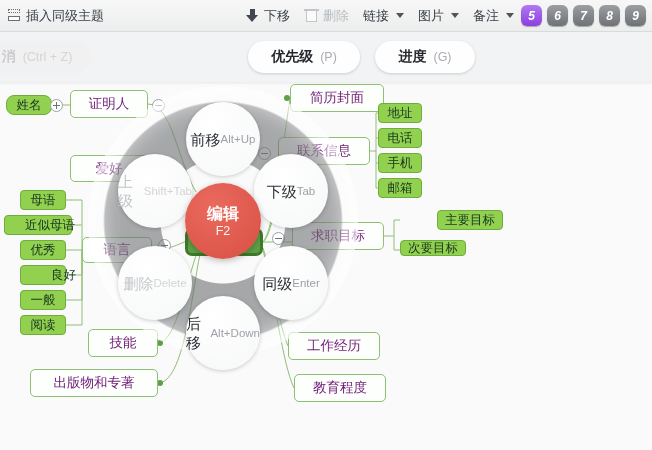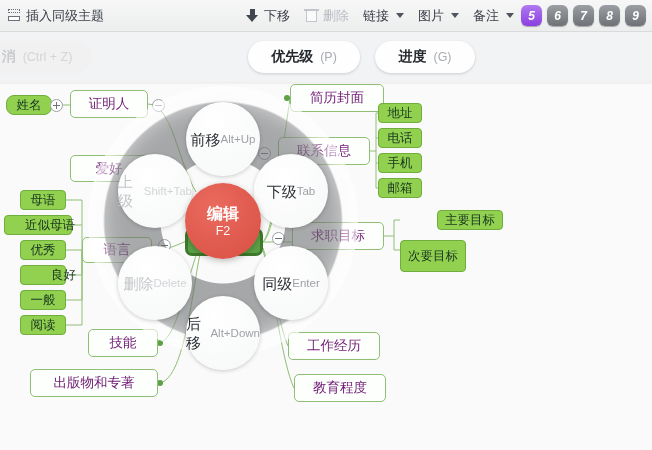--- a/index.html
+++ b/index.html
@@ -249,7 +249,7 @@
       <div class="node " style="left: 278px; top: 55px; width: 92px; height: 28px;">联系信息</div>
       <div class="node " style="left: 292px; top: 140px; width: 92px; height: 28px;">求职目标</div>
       <div class="node fill" style="left: 400px; top: 128px; width: 66px; height: 20px; margin-left: 37px;">主要目标</div>
-      <div class="node fill" style="left: 400px; top: 158px; width: 66px; height: 32px;">次要目标</div>
+      <div class="node fill" style="left: 400px; top: 158px; width: 66px; height: 16px;">次要目标</div>
       <div class="node " style="left: 288px; top: 250px; width: 92px; height: 28px;">工作经历</div>
       <div class="node " style="left: 294px; top: 292px; width: 92px; height: 28px;">教育程度</div>
       <div class="node sel" style="left: 185px; top: 146px; width: 78px; height: 28px;"></div>

